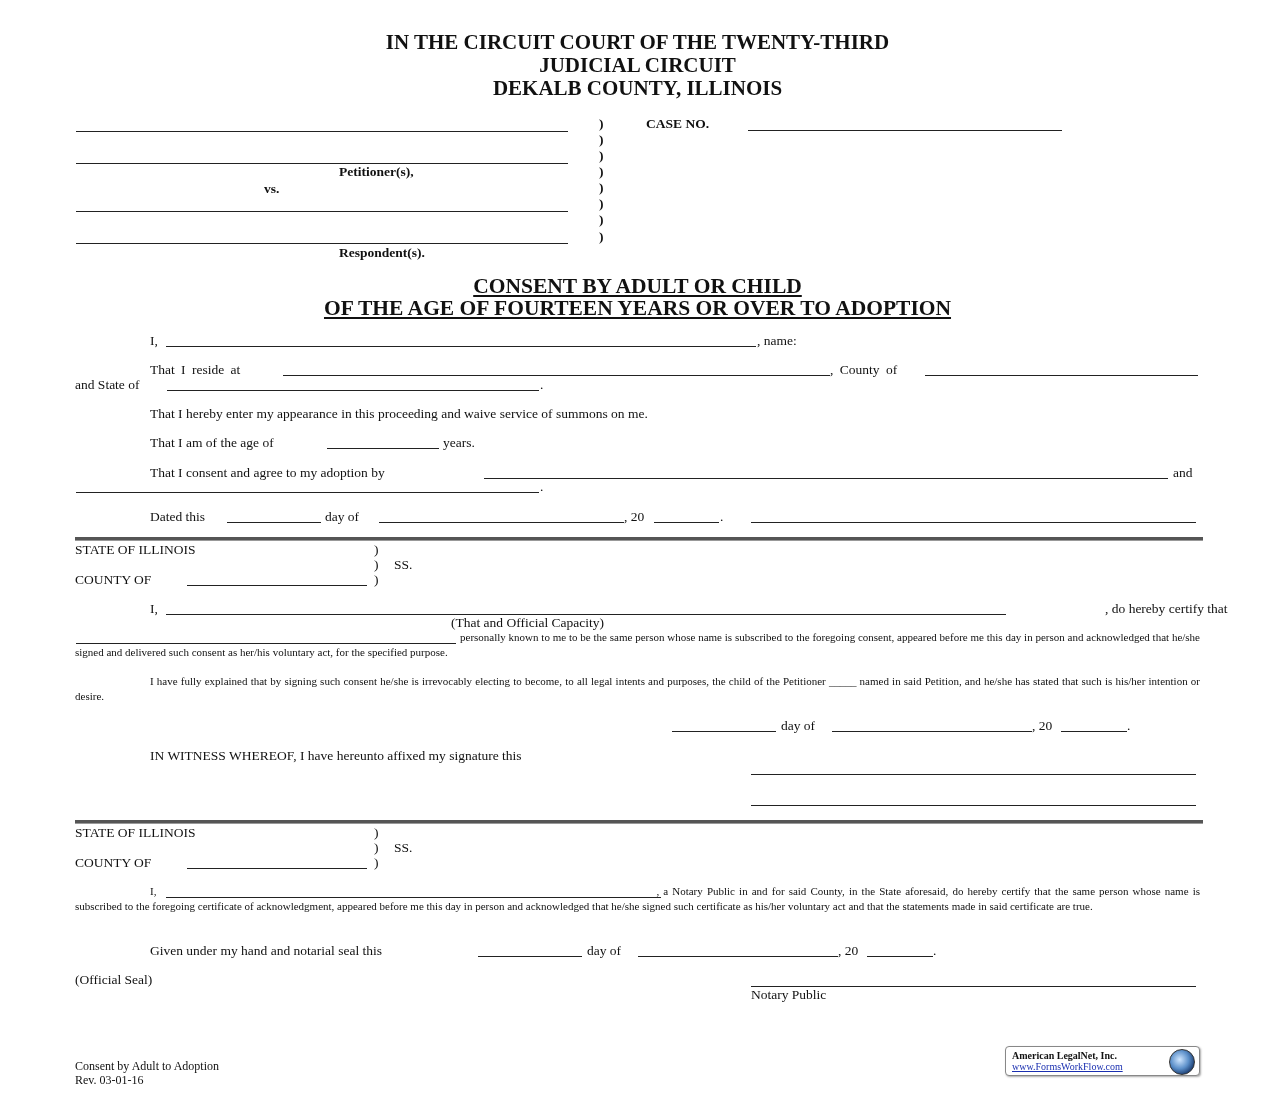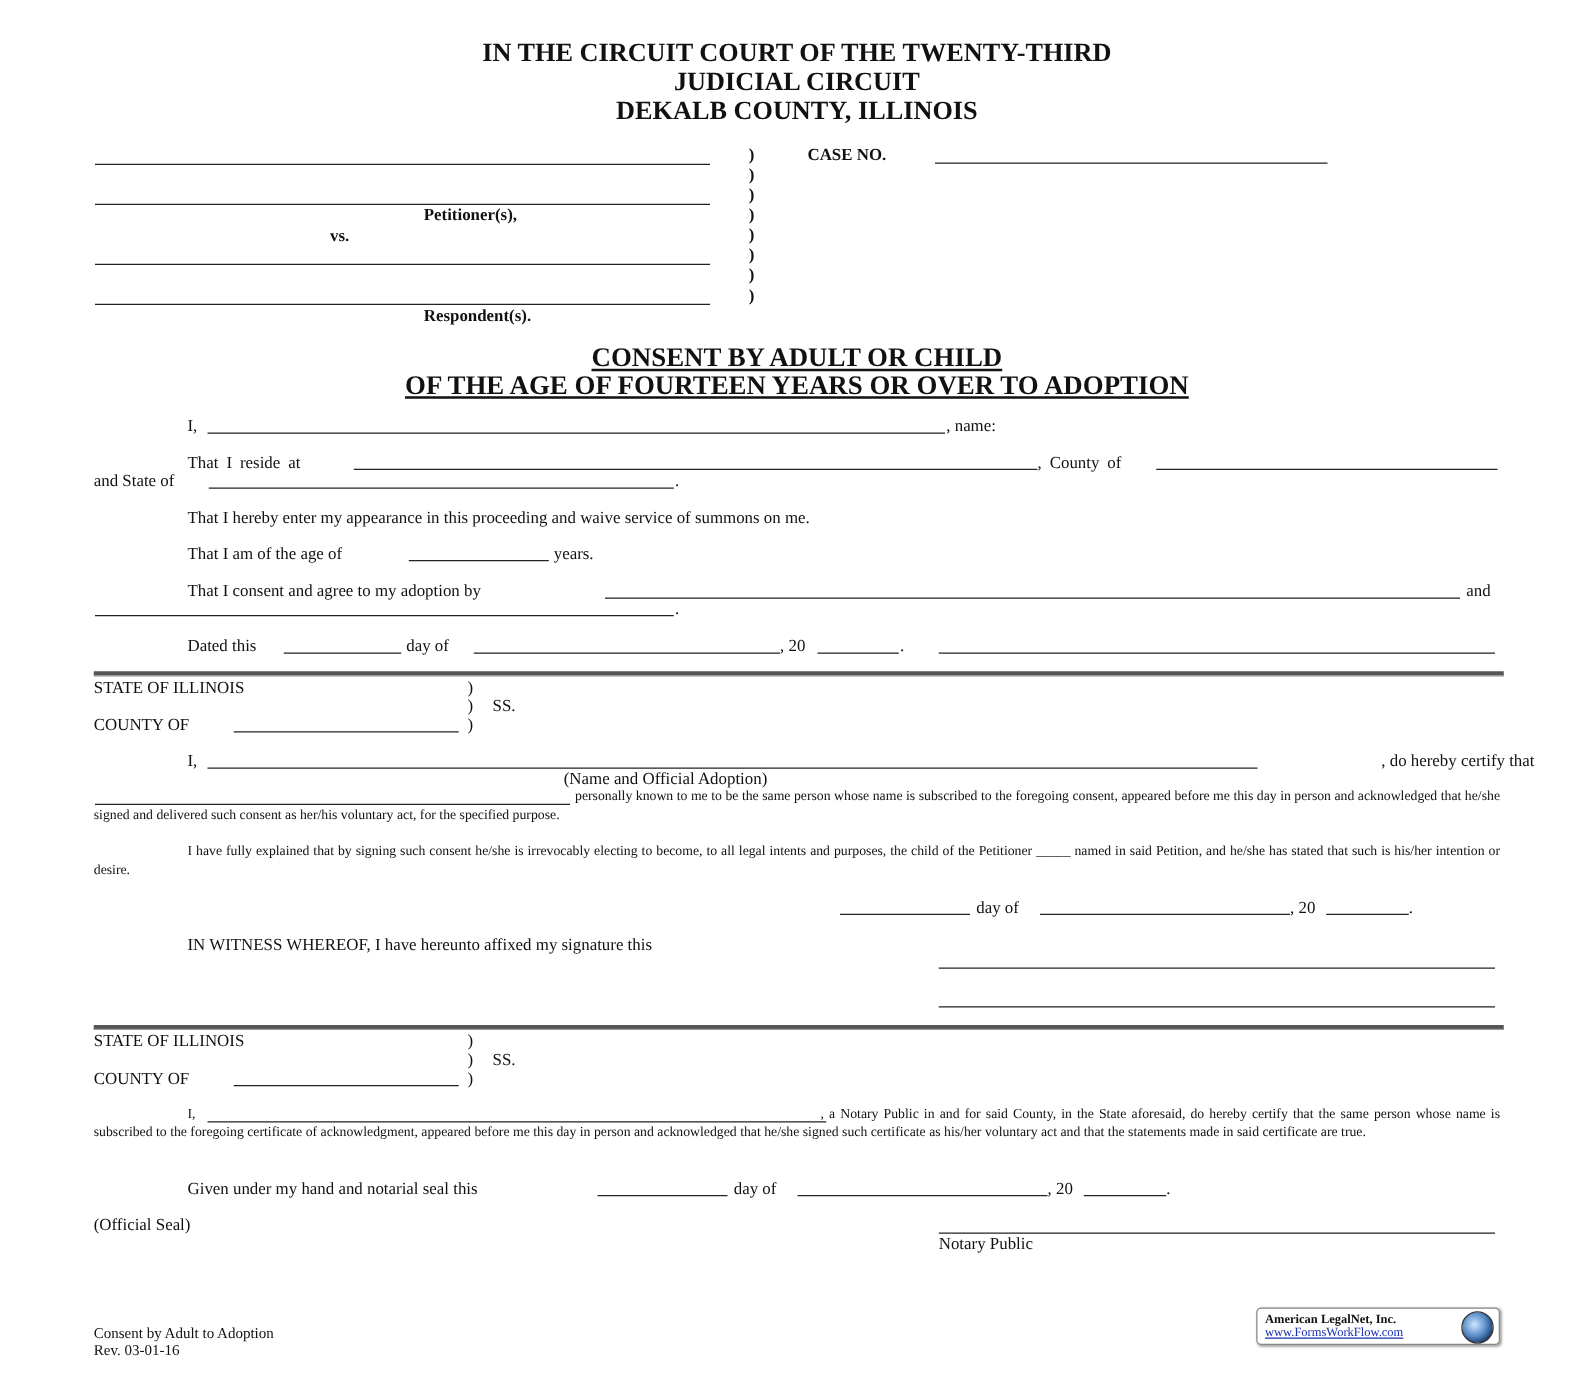--- a/index.html
+++ b/index.html
@@ -98,7 +98,7 @@
 <div class="abs par" style="left:150px;top:601px;">I,</div>
 <div class="sigline" style="left:166px;top:613px;width:840px;"></div>
 <div class="abs par" style="left:1058px;top:601px;margin-left:47px;">, do hereby certify that</div>
-<div class="abs par" style="left:451px;top:615px;">(Name and Official Adoption)</div>
+<div class="abs par" style="left:451px;top:615px;">(That and Official Capacity)</div>
 
 <div class="justify" style="top:630px;text-indent:385px;"><span>personally known to me to be the same person whose name is subscribed to the foregoing consent, appeared before me this day in person and acknowledged that he/she signed and delivered such consent as her/his voluntary act, for the specified purpose.</span></div>
 <div class="sigline" style="left:76px;top:642px;width:380px;"></div>

